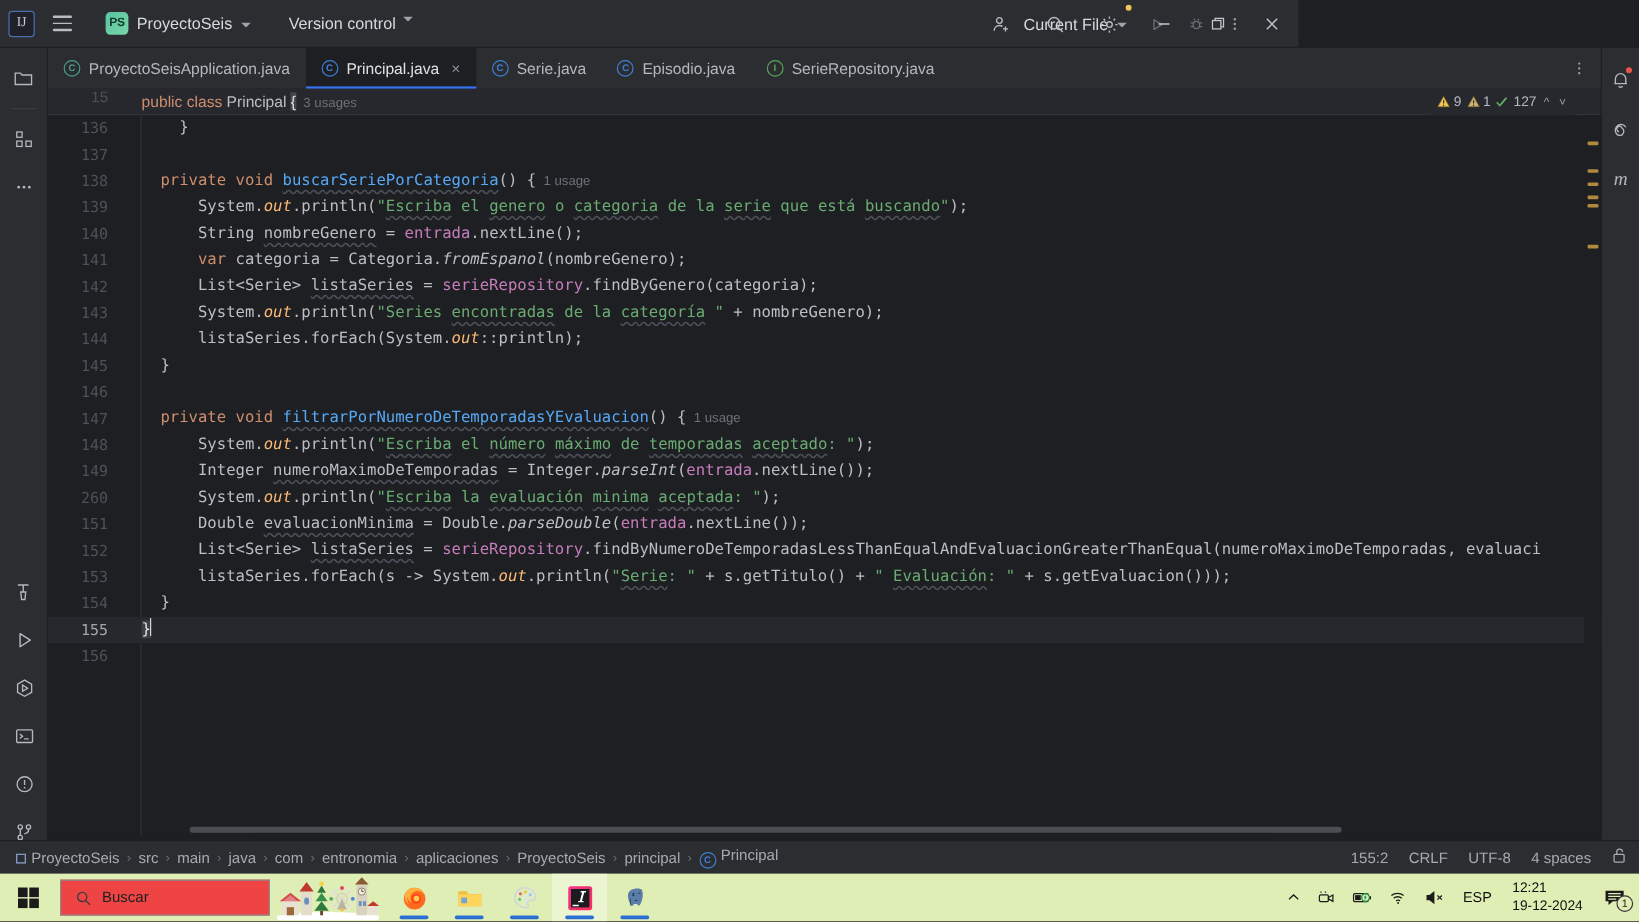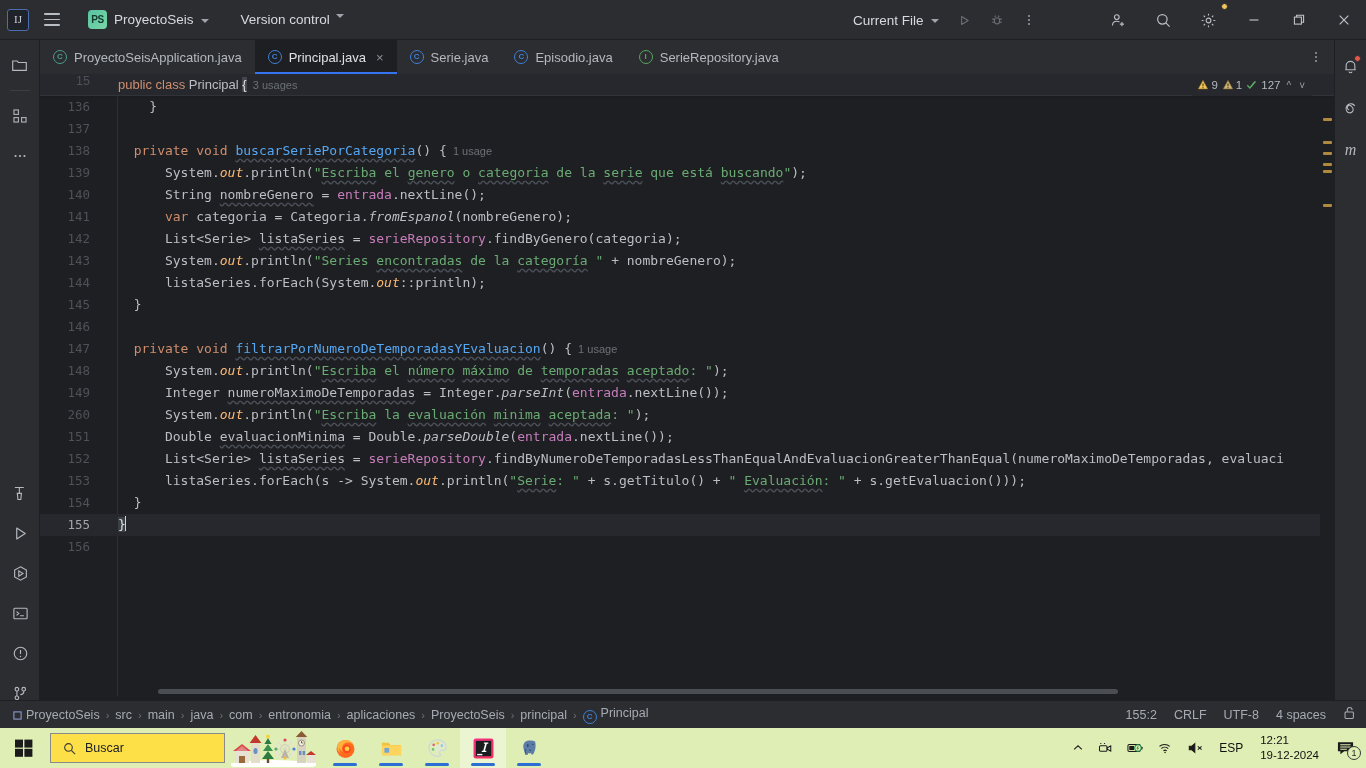--- a/index.html
+++ b/index.html
@@ -14,7 +14,7 @@
 
   
   .titlebar {
-    position:absolute; left:0; top:0; width:1366px; height:40px;
+    position:absolute; left:0; top:0; width:1082px; height:40px;
     background:#2b2d30; display:flex; align-items:center;
     border-bottom:1px solid #1e1f22;
   }

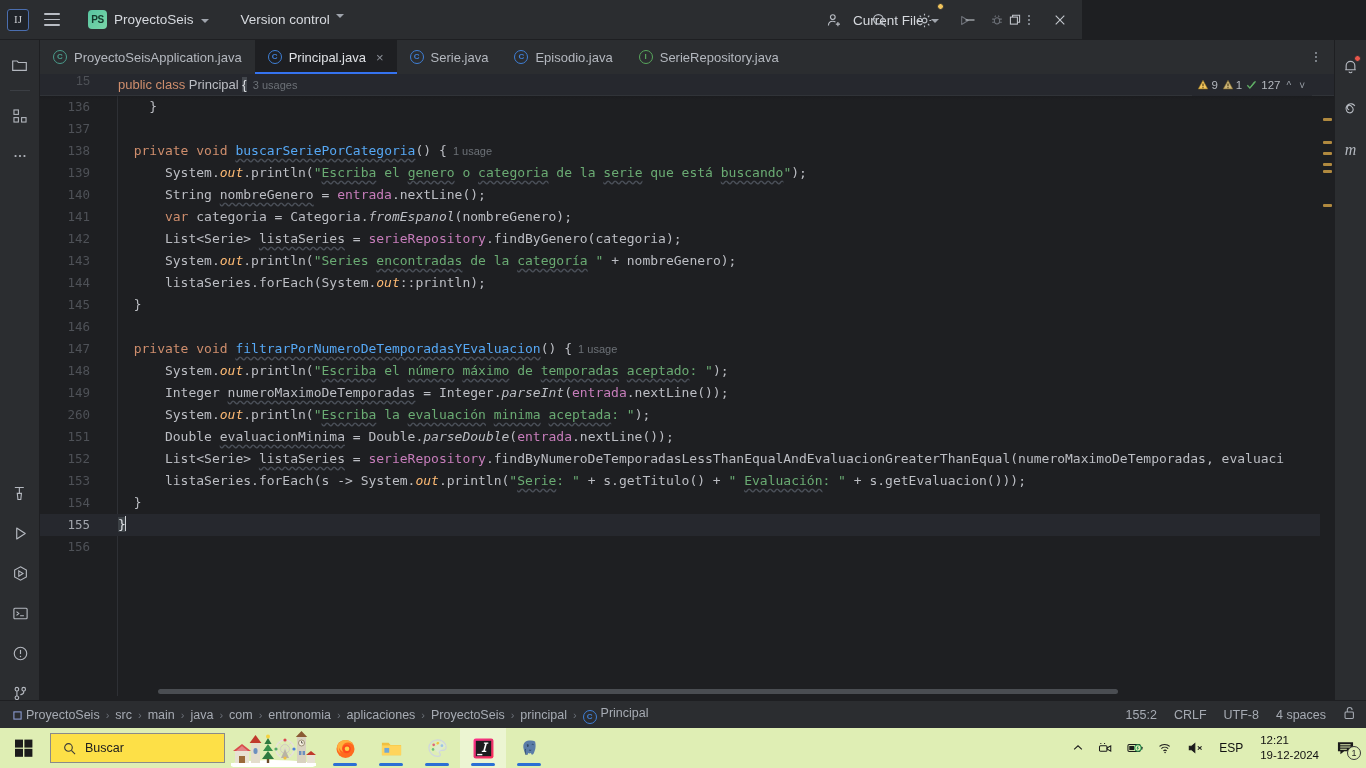--- a/index.html
+++ b/index.html
@@ -174,7 +174,7 @@
   }
   .start{ width:48px;height:40px;display:flex;align-items:center;justify-content:center;cursor:pointer;}
   .searchbox{
-    width:175px; height:30px; background:#fde047; border:1px solid #8a8a8a;
+    width:175px; height:30px; background:#ef4444; border:1px solid #8a8a8a;
     display:flex;align-items:center; gap:9px; padding-left:12px; margin-left:2px;
     color:#202020; font-size:12.5px; cursor:text;
   }

